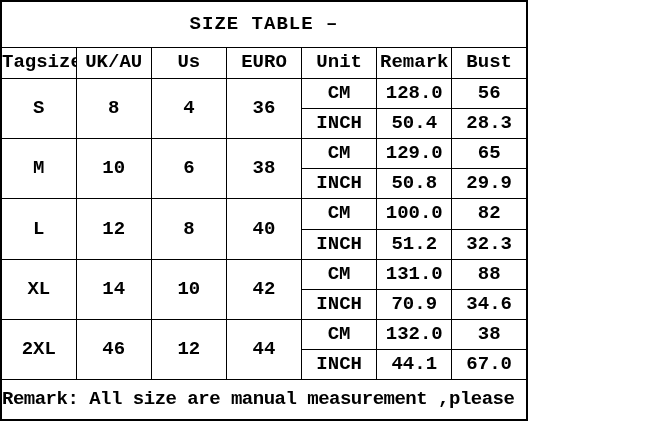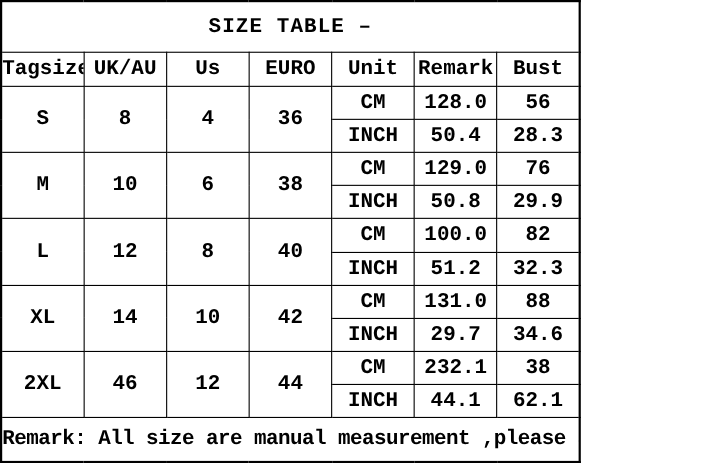--- a/index.html
+++ b/index.html
@@ -100,7 +100,7 @@
     <td rowspan="2">38</td>
     <td>CM</td>
     <td>129.0</td>
-    <td>76</td>
+    <td>65</td>
   </tr>
   <tr class="sub-row">
     <td>INCH</td>

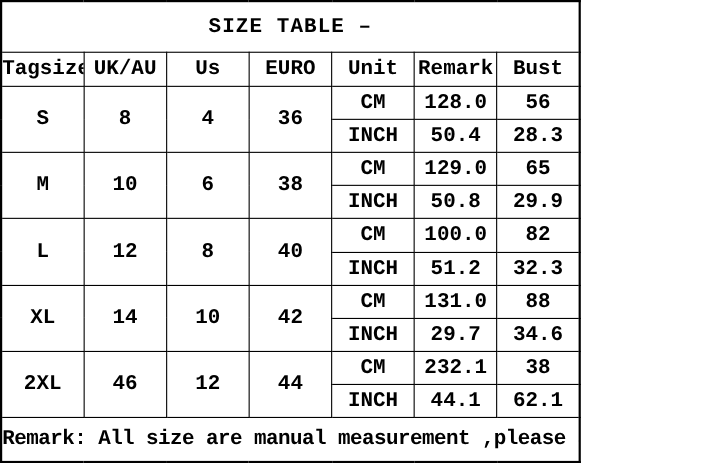--- a/index.html
+++ b/index.html
@@ -134,7 +134,7 @@
   </tr>
   <tr class="sub-row">
     <td>INCH</td>
-    <td>29.7</td>
+    <td>70.9</td>
     <td>34.6</td>
   </tr>
 

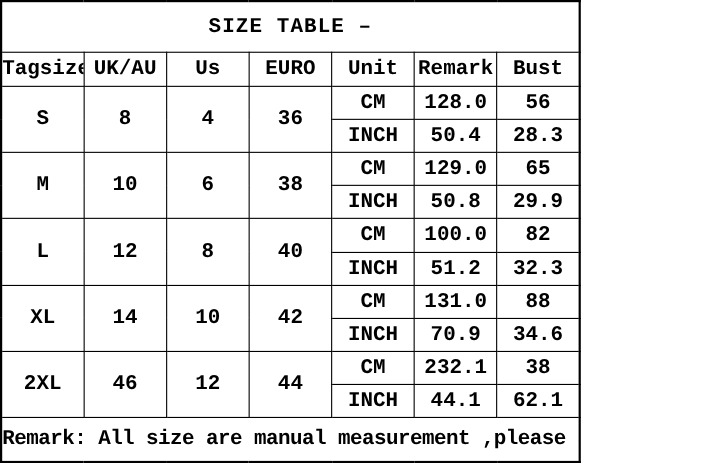--- a/index.html
+++ b/index.html
@@ -144,7 +144,7 @@
     <td rowspan="2">12</td>
     <td rowspan="2">44</td>
     <td>CM</td>
-    <td>232.1</td>
+    <td>132.0</td>
     <td>38</td>
   </tr>
   <tr class="sub-row">

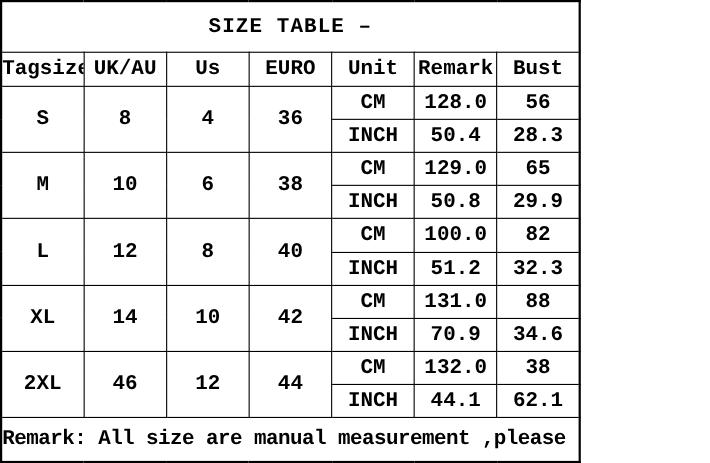--- a/index.html
+++ b/index.html
@@ -150,7 +150,7 @@
   <tr class="sub-row">
     <td>INCH</td>
     <td>44.1</td>
-    <td>62.1</td>
+    <td>67.0</td>
   </tr>
 
   <tr>

